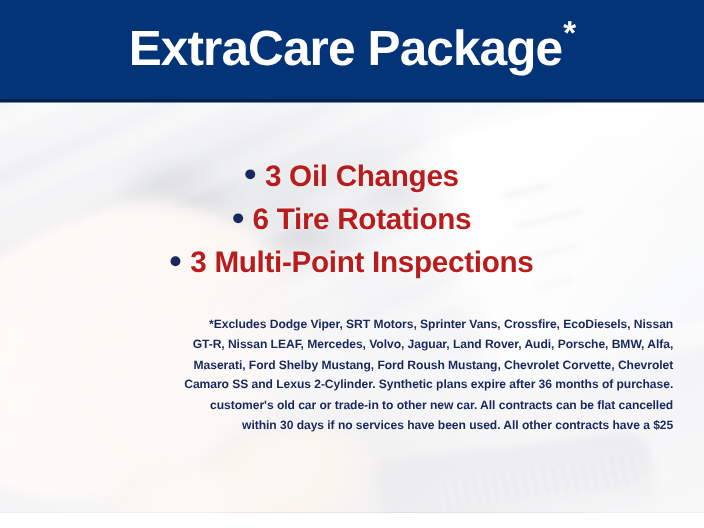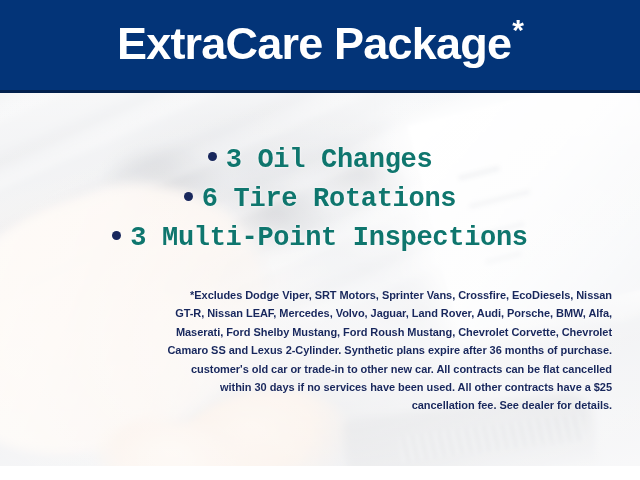--- a/index.html
+++ b/index.html
@@ -195,14 +195,13 @@
     text-align: center;
   }
   .benefit {
-    color: #0f766e;
+    color: #b91c1c;
     font-size: 27px;
     font-weight: bold;
     letter-spacing: -0.3px;
     line-height: 1.45;
     white-space: nowrap;
     text-shadow: 0 0 3px rgba(255,255,255,0.85);
-    font-family: Liberation Mono, monospace;
   }
   .benefit .dot {
     display: inline-block;

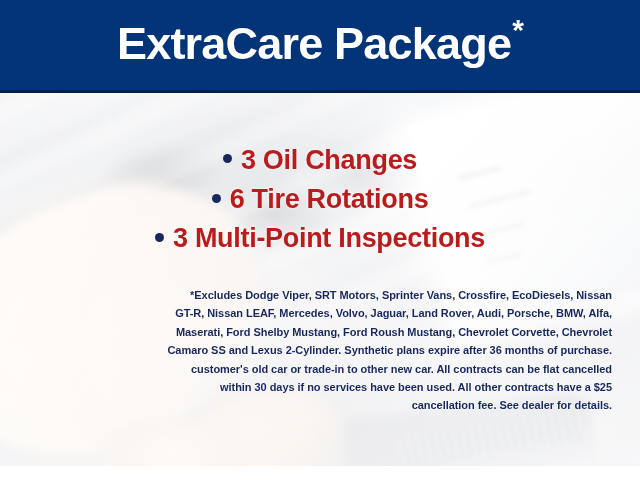--- a/index.html
+++ b/index.html
@@ -280,7 +280,6 @@
     <div class="disclaimer-line">Camaro SS and Lexus 2-Cylinder. Synthetic plans expire after 36 months of purchase.</div>
     <div class="disclaimer-line">customer's old car or trade-in to other new car. All contracts can be flat cancelled</div>
     <div class="disclaimer-line">within 30 days if no services have been used. All other contracts have a $25</div>
-    <div class="disclaimer-line">cancellation fee. See dealer for details.</div>
   </div>
 
 </div>

